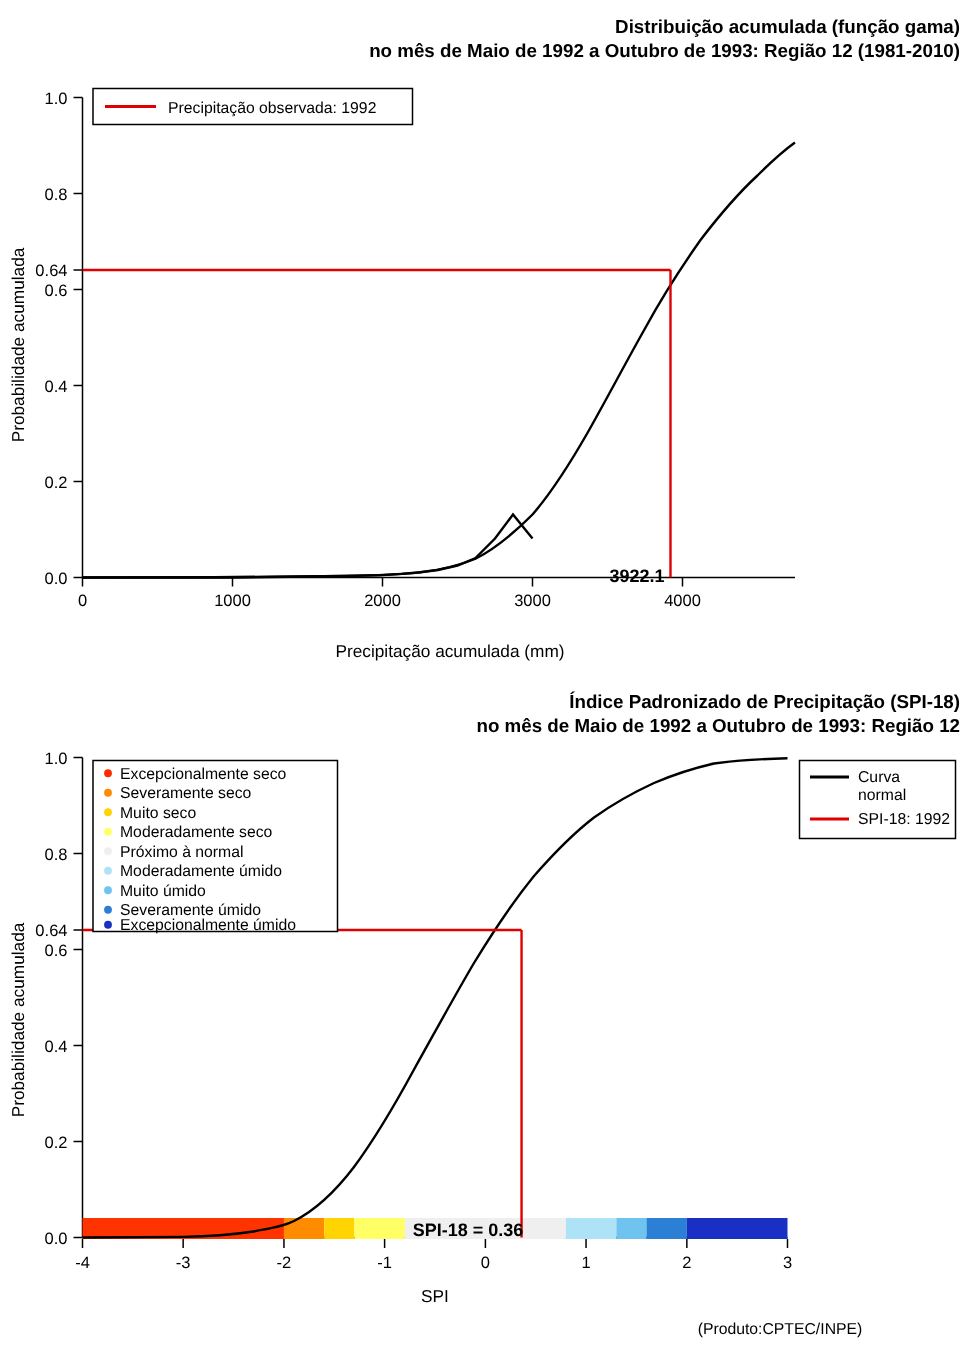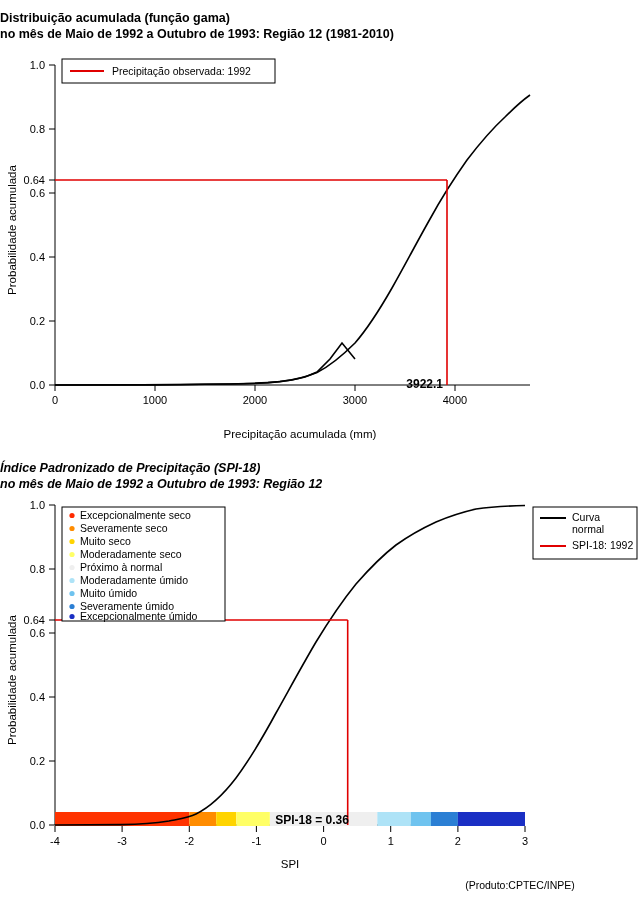--- a/index.html
+++ b/index.html
@@ -24,7 +24,7 @@
   #panel-bottom { top: 450px; height: 450px; }
 
   .title {
-    text-align: left;
+    text-align: right;
     font-size: 12.5px;
     font-weight: bold;
     line-height: 16px;

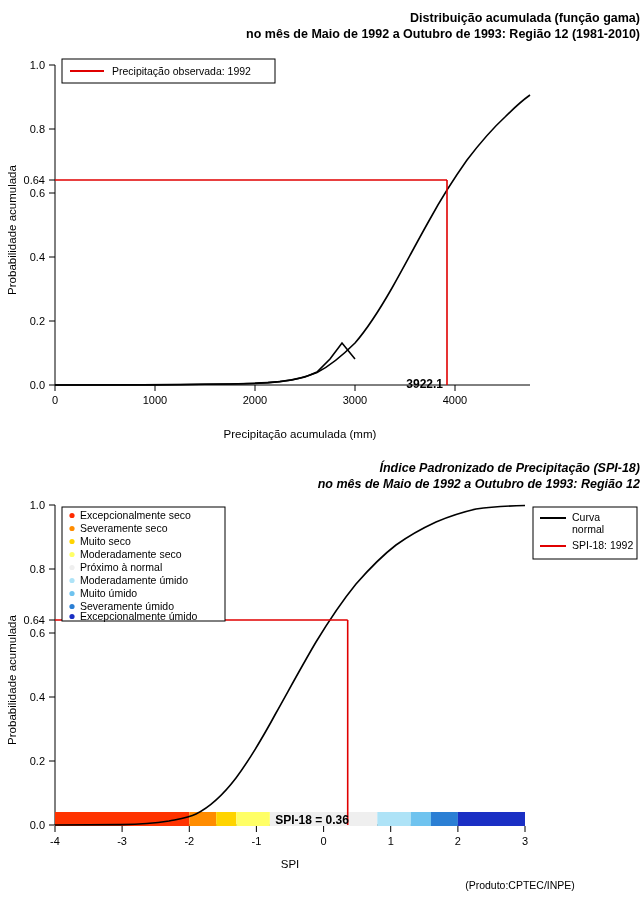--- a/index.html
+++ b/index.html
@@ -30,7 +30,7 @@
     line-height: 16px;
   }
   #panel-top .title { padding-top: 10px; }
-  #panel-bottom .title { padding-top: 10px; font-style: italic; }
+  #panel-bottom .title { padding-top: 10px; }
 
   .plotwrap {
     position: absolute;

